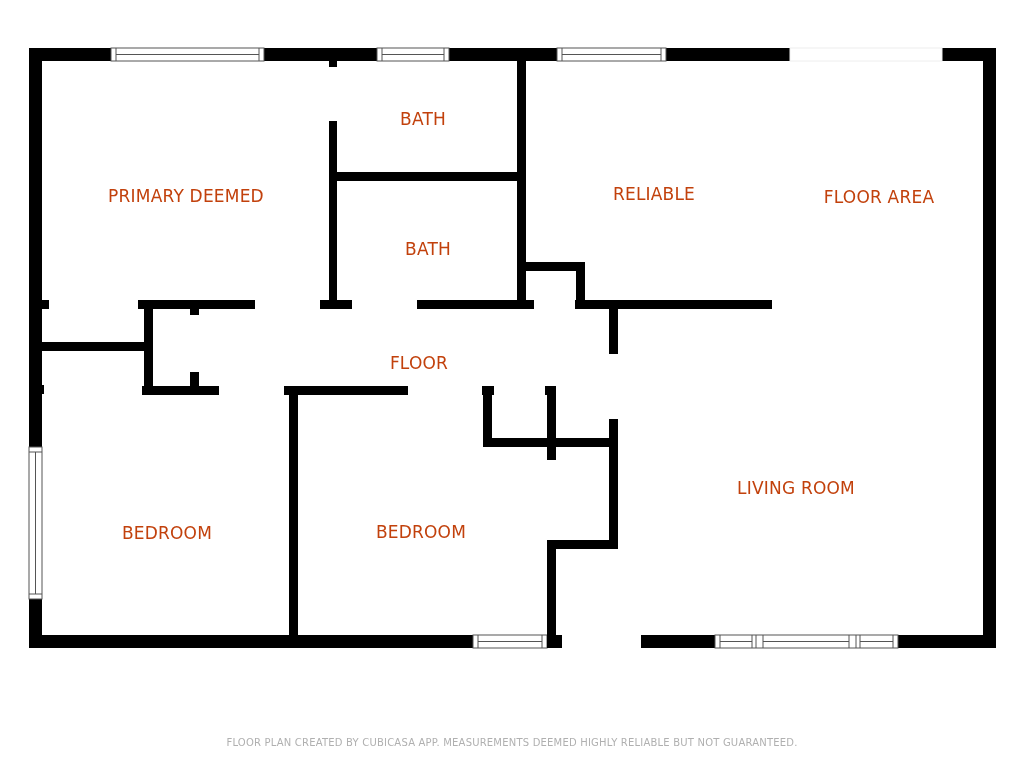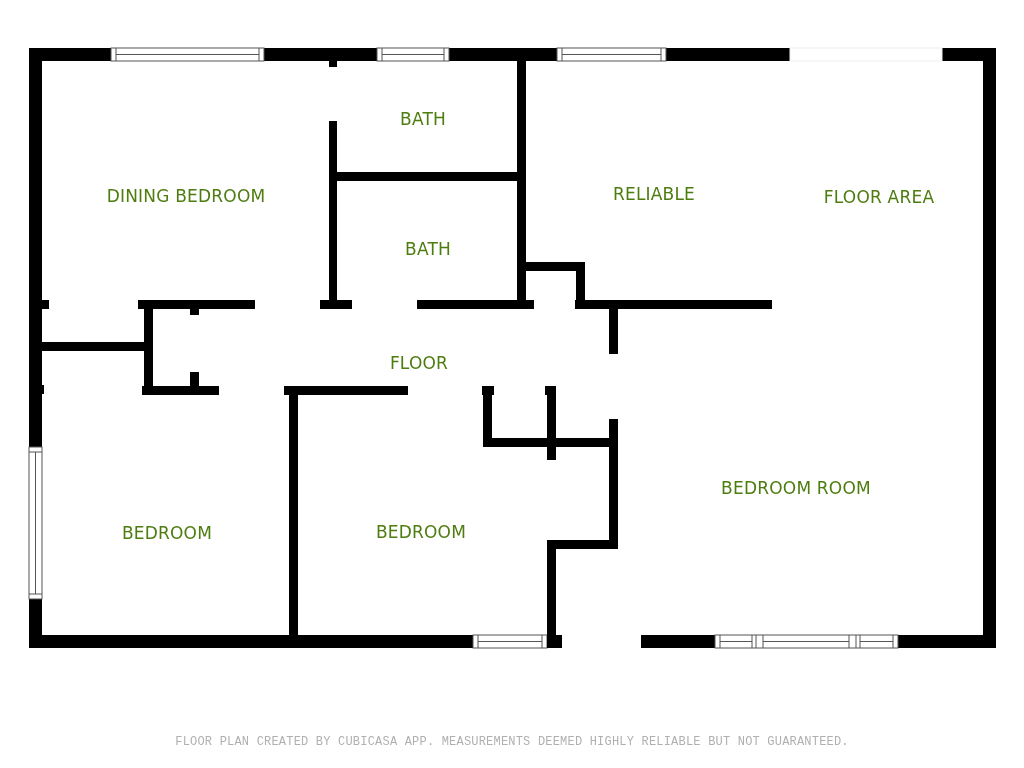--- a/index.html
+++ b/index.html
@@ -8,7 +8,7 @@
   .wall { fill:#000000; }
   .win { fill:#ffffff; stroke:#555555; stroke-width:1; }
   .winline { stroke:#555555; stroke-width:1; }
-  .label { position:absolute; font-size:17px; color:#4d7c0f; letter-spacing:0.2px; transform:translate(-50%,-50%); white-space:nowrap; }
+  .label { position:absolute; font-size:17px; color:#c2410c; letter-spacing:0.2px; transform:translate(-50%,-50%); white-space:nowrap; }
   .footer { position:absolute; left:512px; top:742px; transform:translate(-50%,-50%); font-size:12px; color:#b0b0b0; white-space:nowrap; letter-spacing:0.2px;font-family:Liberation Mono, monospace; }
 </style>
 </head>

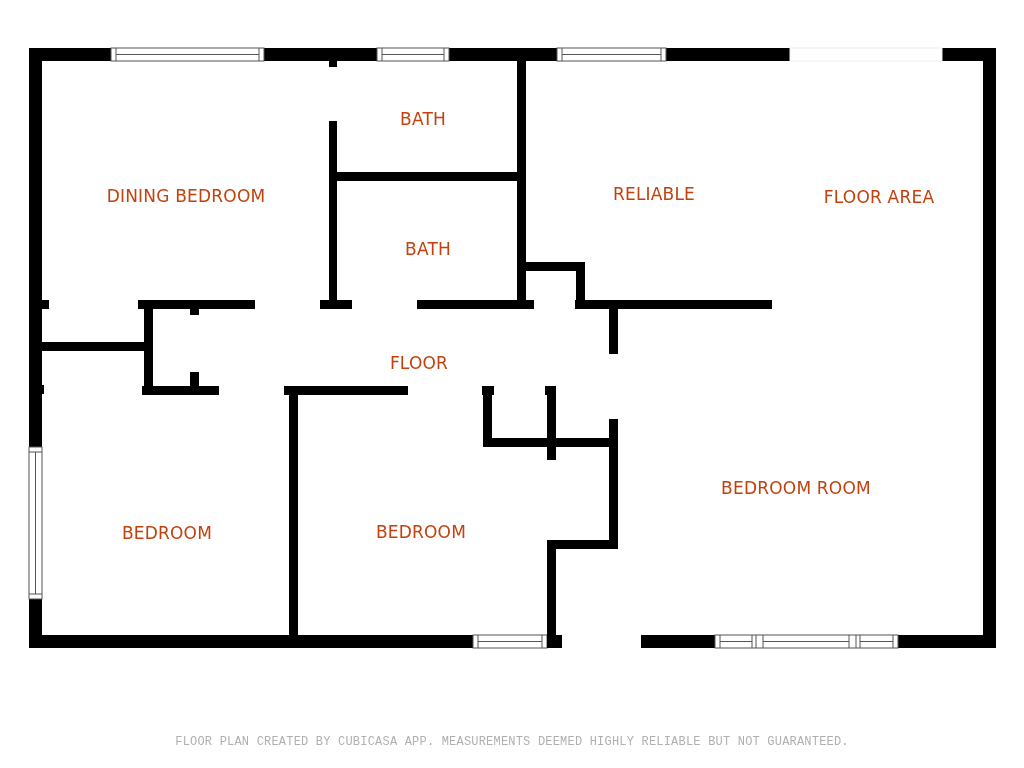--- a/index.html
+++ b/index.html
@@ -115,7 +115,7 @@
 </svg>
 
 <div>
-  <div class="label" style="left:186px;top:196px">DINING BEDROOM</div>
+  <div class="label" style="left:186px;top:196px">PRIMARY DEEMED</div>
   <div class="label" style="left:423px;top:119px">BATH</div>
   <div class="label" style="left:428px;top:249px">BATH</div>
   <div class="label" style="left:654px;top:194px">RELIABLE</div>

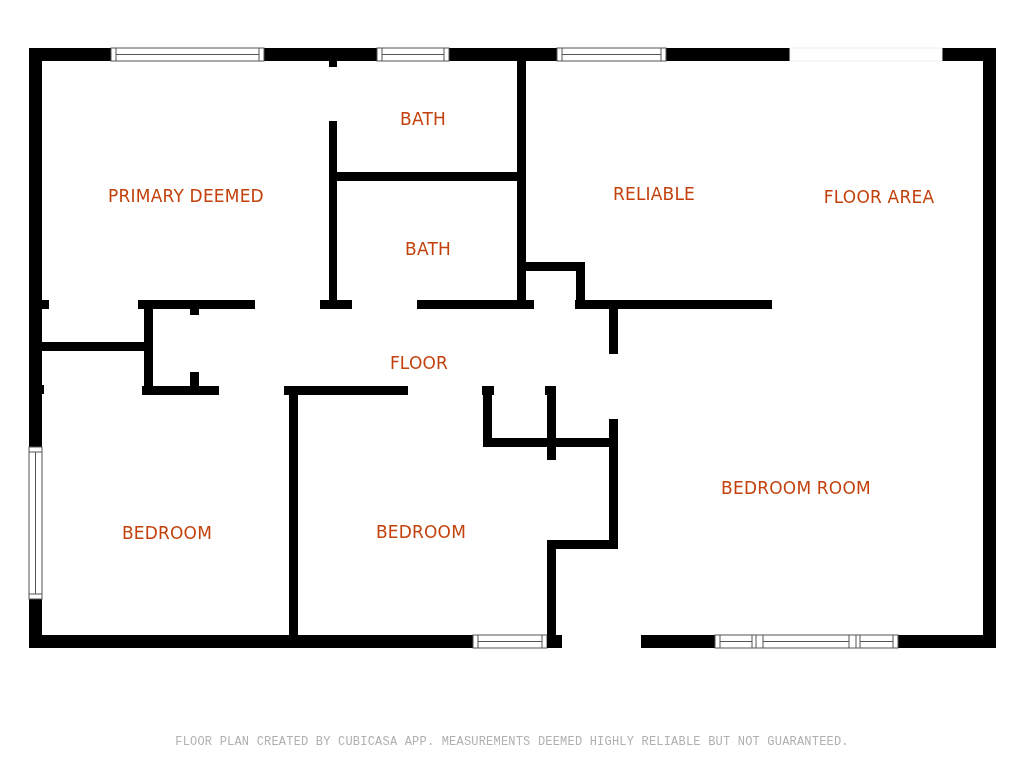--- a/index.html
+++ b/index.html
@@ -123,7 +123,7 @@
   <div class="label" style="left:419px;top:363px">FLOOR</div>
   <div class="label" style="left:167px;top:533px">BEDROOM</div>
   <div class="label" style="left:421px;top:532px">BEDROOM</div>
-  <div class="label" style="left:796px;top:488px">BEDROOM ROOM</div>
+  <div class="label" style="left:796px;top:488px">LIVING ROOM</div>
 </div>
 
 <div class="footer">FLOOR PLAN CREATED BY CUBICASA APP. MEASUREMENTS DEEMED HIGHLY RELIABLE BUT NOT GUARANTEED.</div>

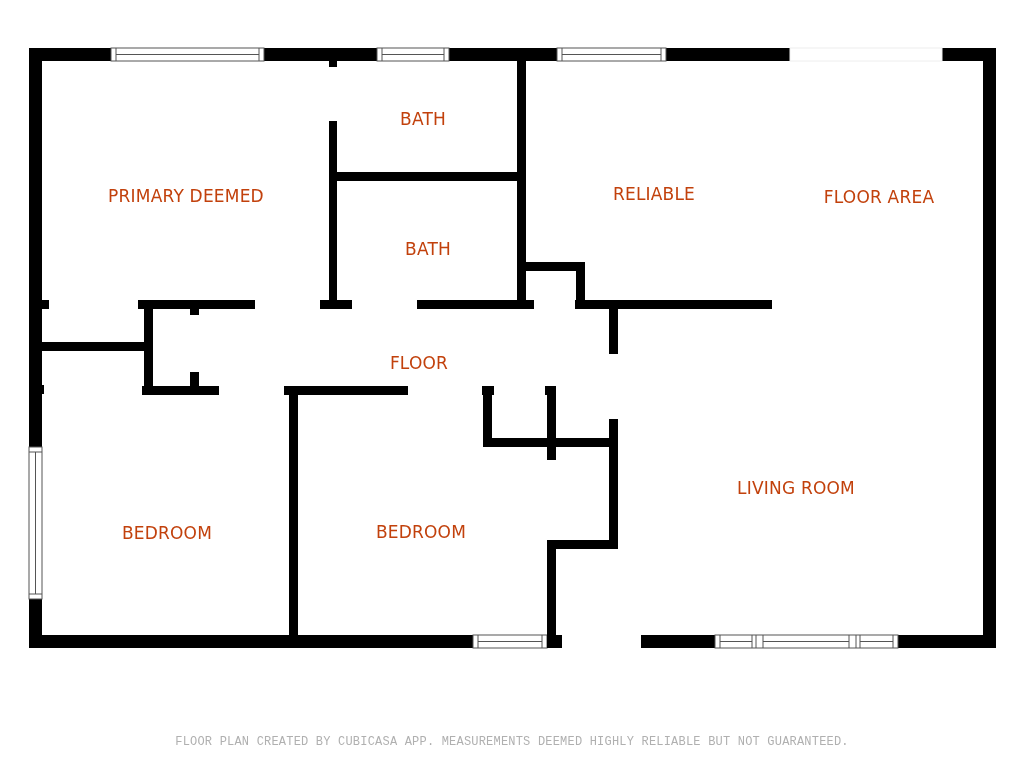--- a/index.html
+++ b/index.html
@@ -9,7 +9,7 @@
   .win { fill:#ffffff; stroke:#555555; stroke-width:1; }
   .winline { stroke:#555555; stroke-width:1; }
   .label { position:absolute; font-size:17px; color:#c2410c; letter-spacing:0.2px; transform:translate(-50%,-50%); white-space:nowrap; }
-  .footer { position:absolute; left:512px; top:742px; transform:translate(-50%,-50%); font-size:12px; color:#b0b0b0; white-space:nowrap; letter-spacing:0.2px;font-family:Liberation Mono, monospace; }
+  .footer { position:absolute; left:512px; top:742px; transform:translate(-50%,-50%); font-size:10px; color:#b0b0b0; white-space:nowrap; letter-spacing:0.2px; }
 </style>
 </head>
 <body>

